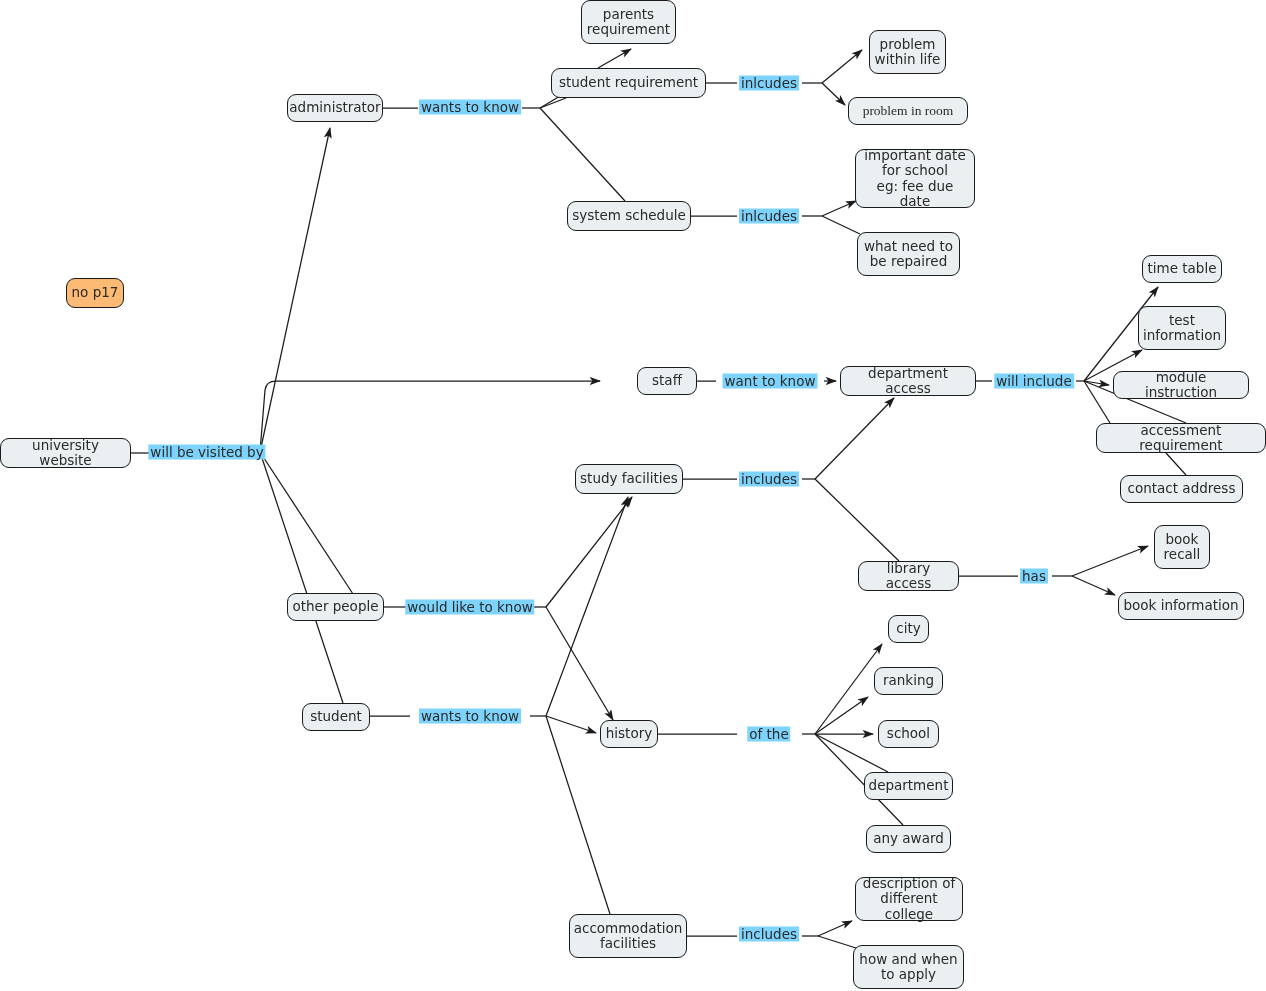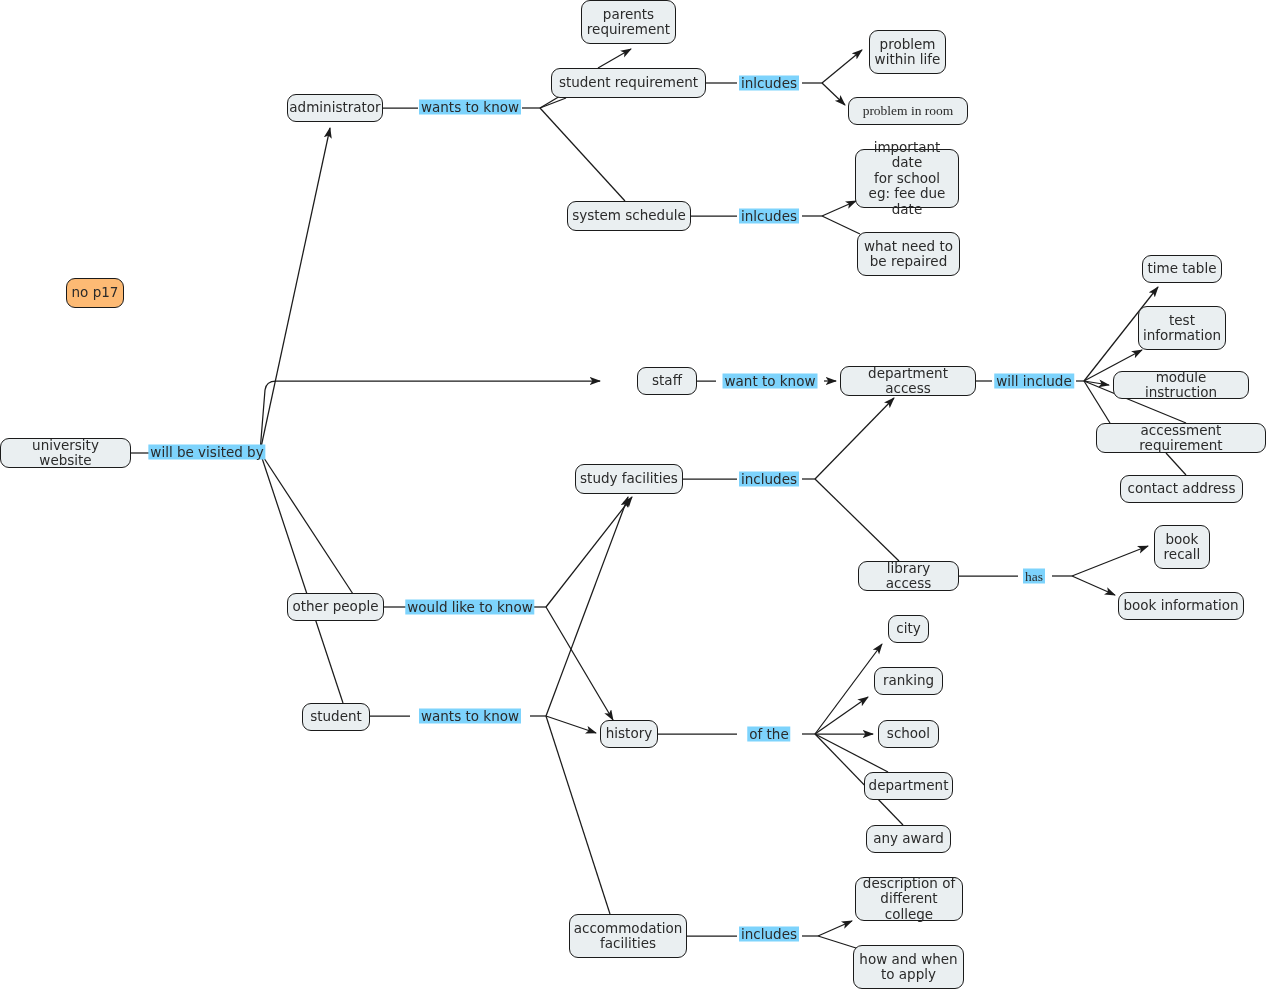--- a/index.html
+++ b/index.html
@@ -160,7 +160,7 @@
 within life</div>
       <div class="node" style="left: 848px; top: 97px; width: 120px; height: 28px; font-family: Liberation Serif, serif;">problem in room</div>
       <div class="node" style="left: 567px; top: 201px; width: 124px; height: 30px;">system schedule</div>
-      <div class="node" style="left: 855px; top: 149px; width: 104px; height: 59px;">important date
+      <div class="node" style="left: 855px; top: 149px; width: 120px; height: 59px;">important date
 for school
 eg: fee due date</div>
       <div class="node" style="left: 857px; top: 232px; width: 103px; height: 44px;">what need to

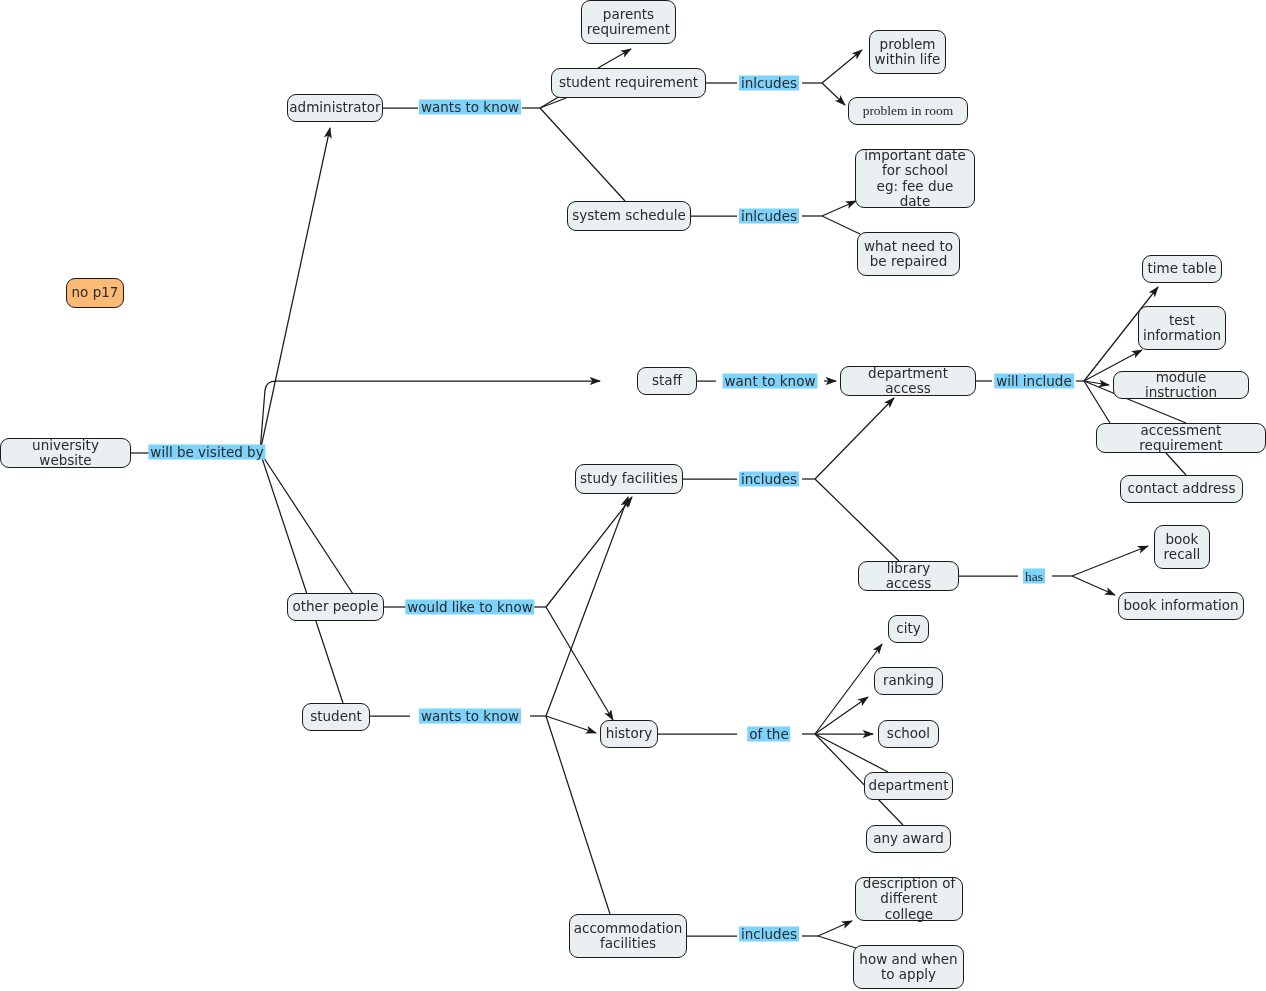--- a/index.html
+++ b/index.html
@@ -198,7 +198,7 @@
       <div class="elabel" style="left: 770px; top: 381px;">want to know</div>
       <div class="elabel" style="left: 1034px; top: 381px;">will include</div>
       <div class="elabel" style="left: 769px; top: 479px;">includes</div>
-      <div class="elabel" style="left: 1034px; top: 576px; font-family: Liberation Serif, serif;">has</div>
+      <div class="elabel" style="left: 1034px; top: 576px;">has</div>
       <div class="elabel" style="left: 470px; top: 607px;">would like to know</div>
       <div class="elabel" style="left: 470px; top: 716px;">wants to know</div>
       <div class="elabel" style="left: 769px; top: 734px;">of the</div>

